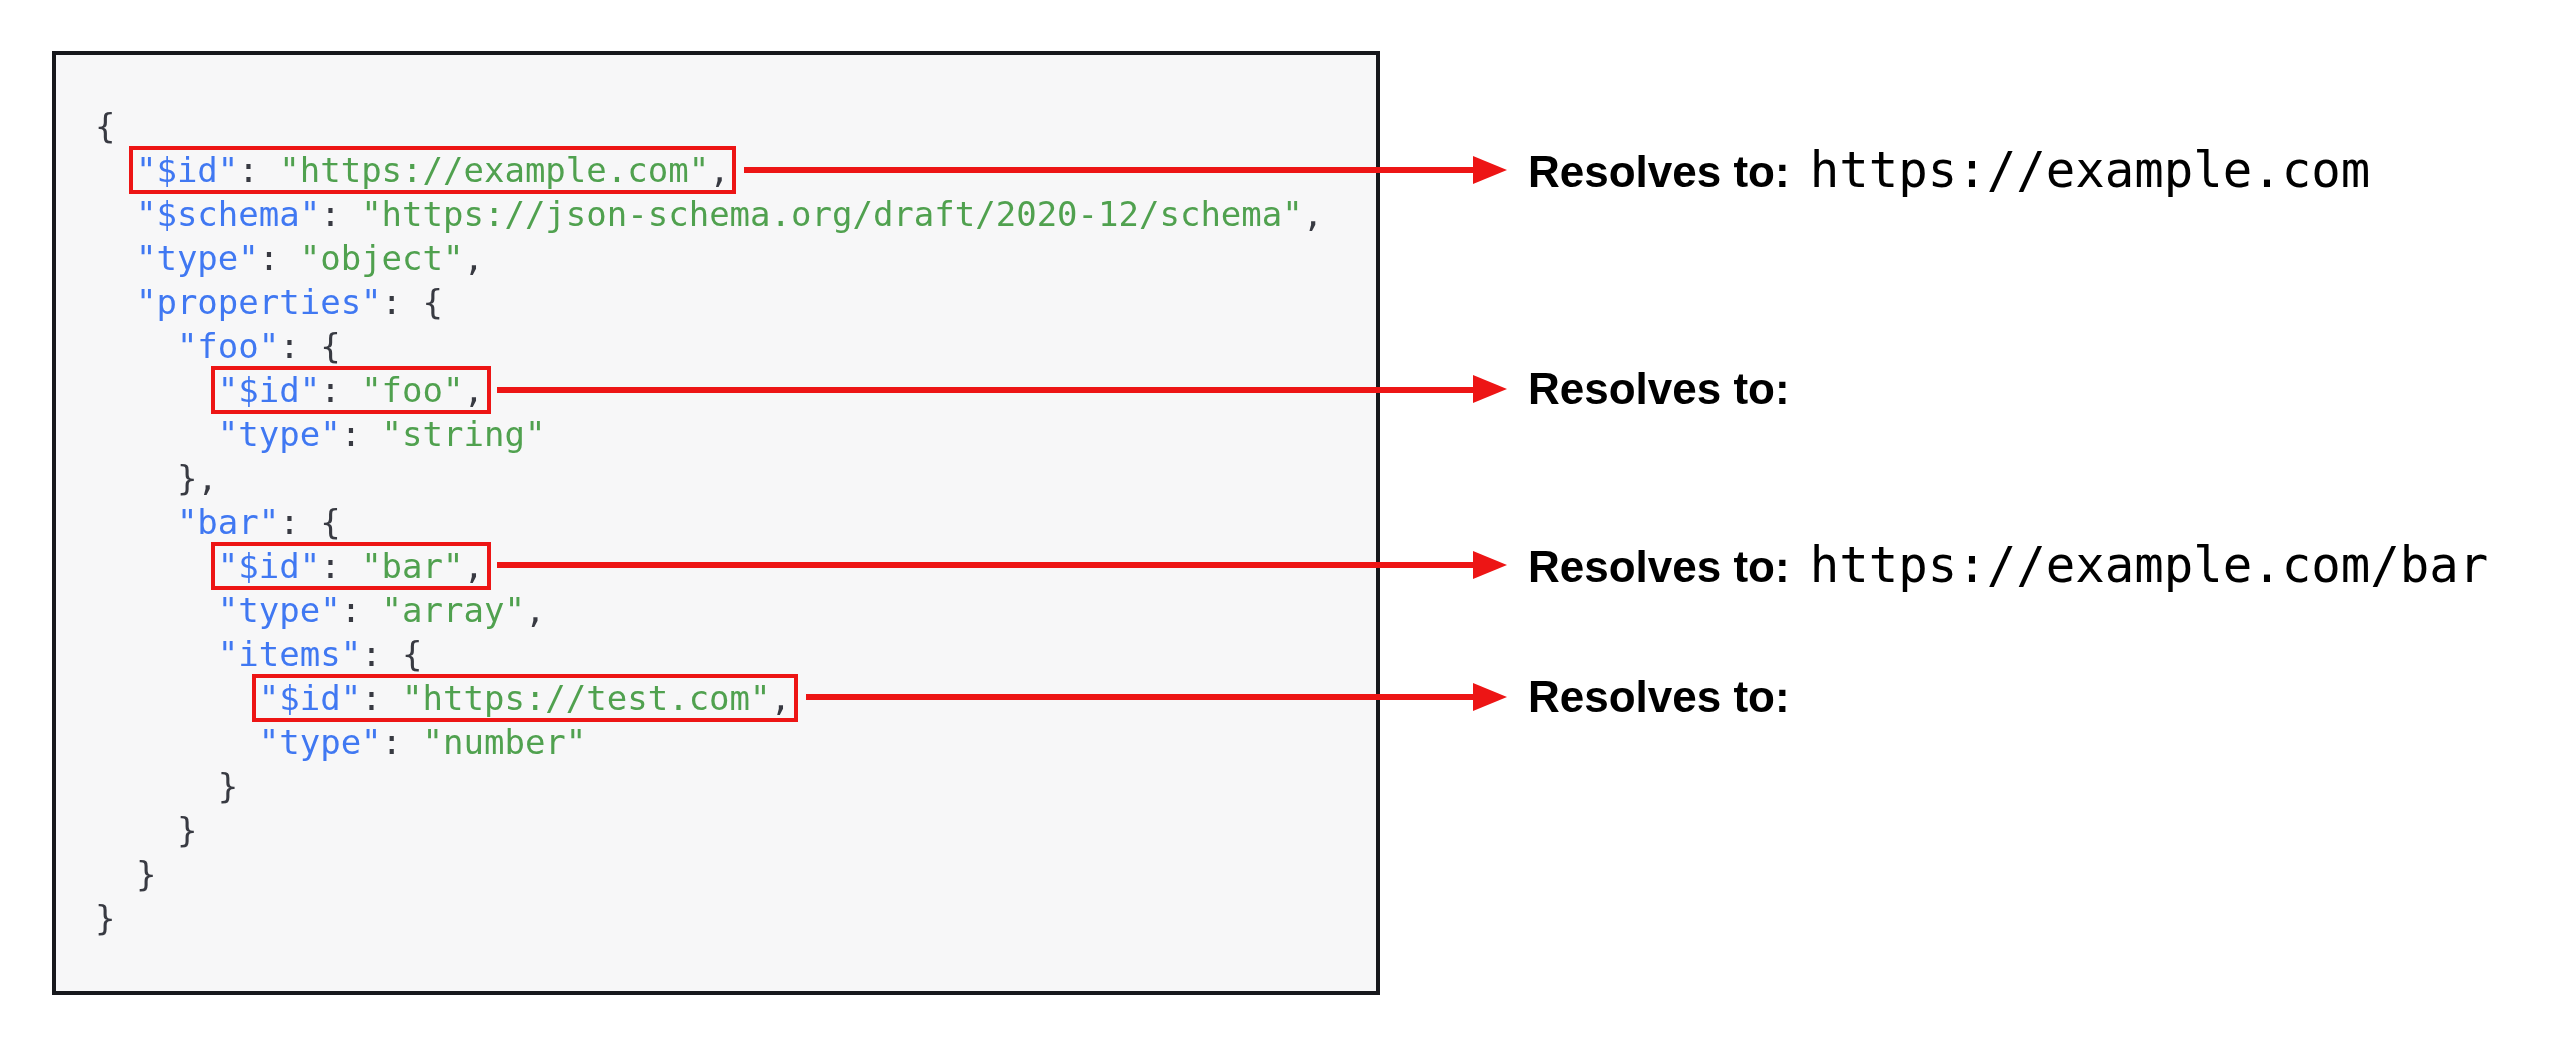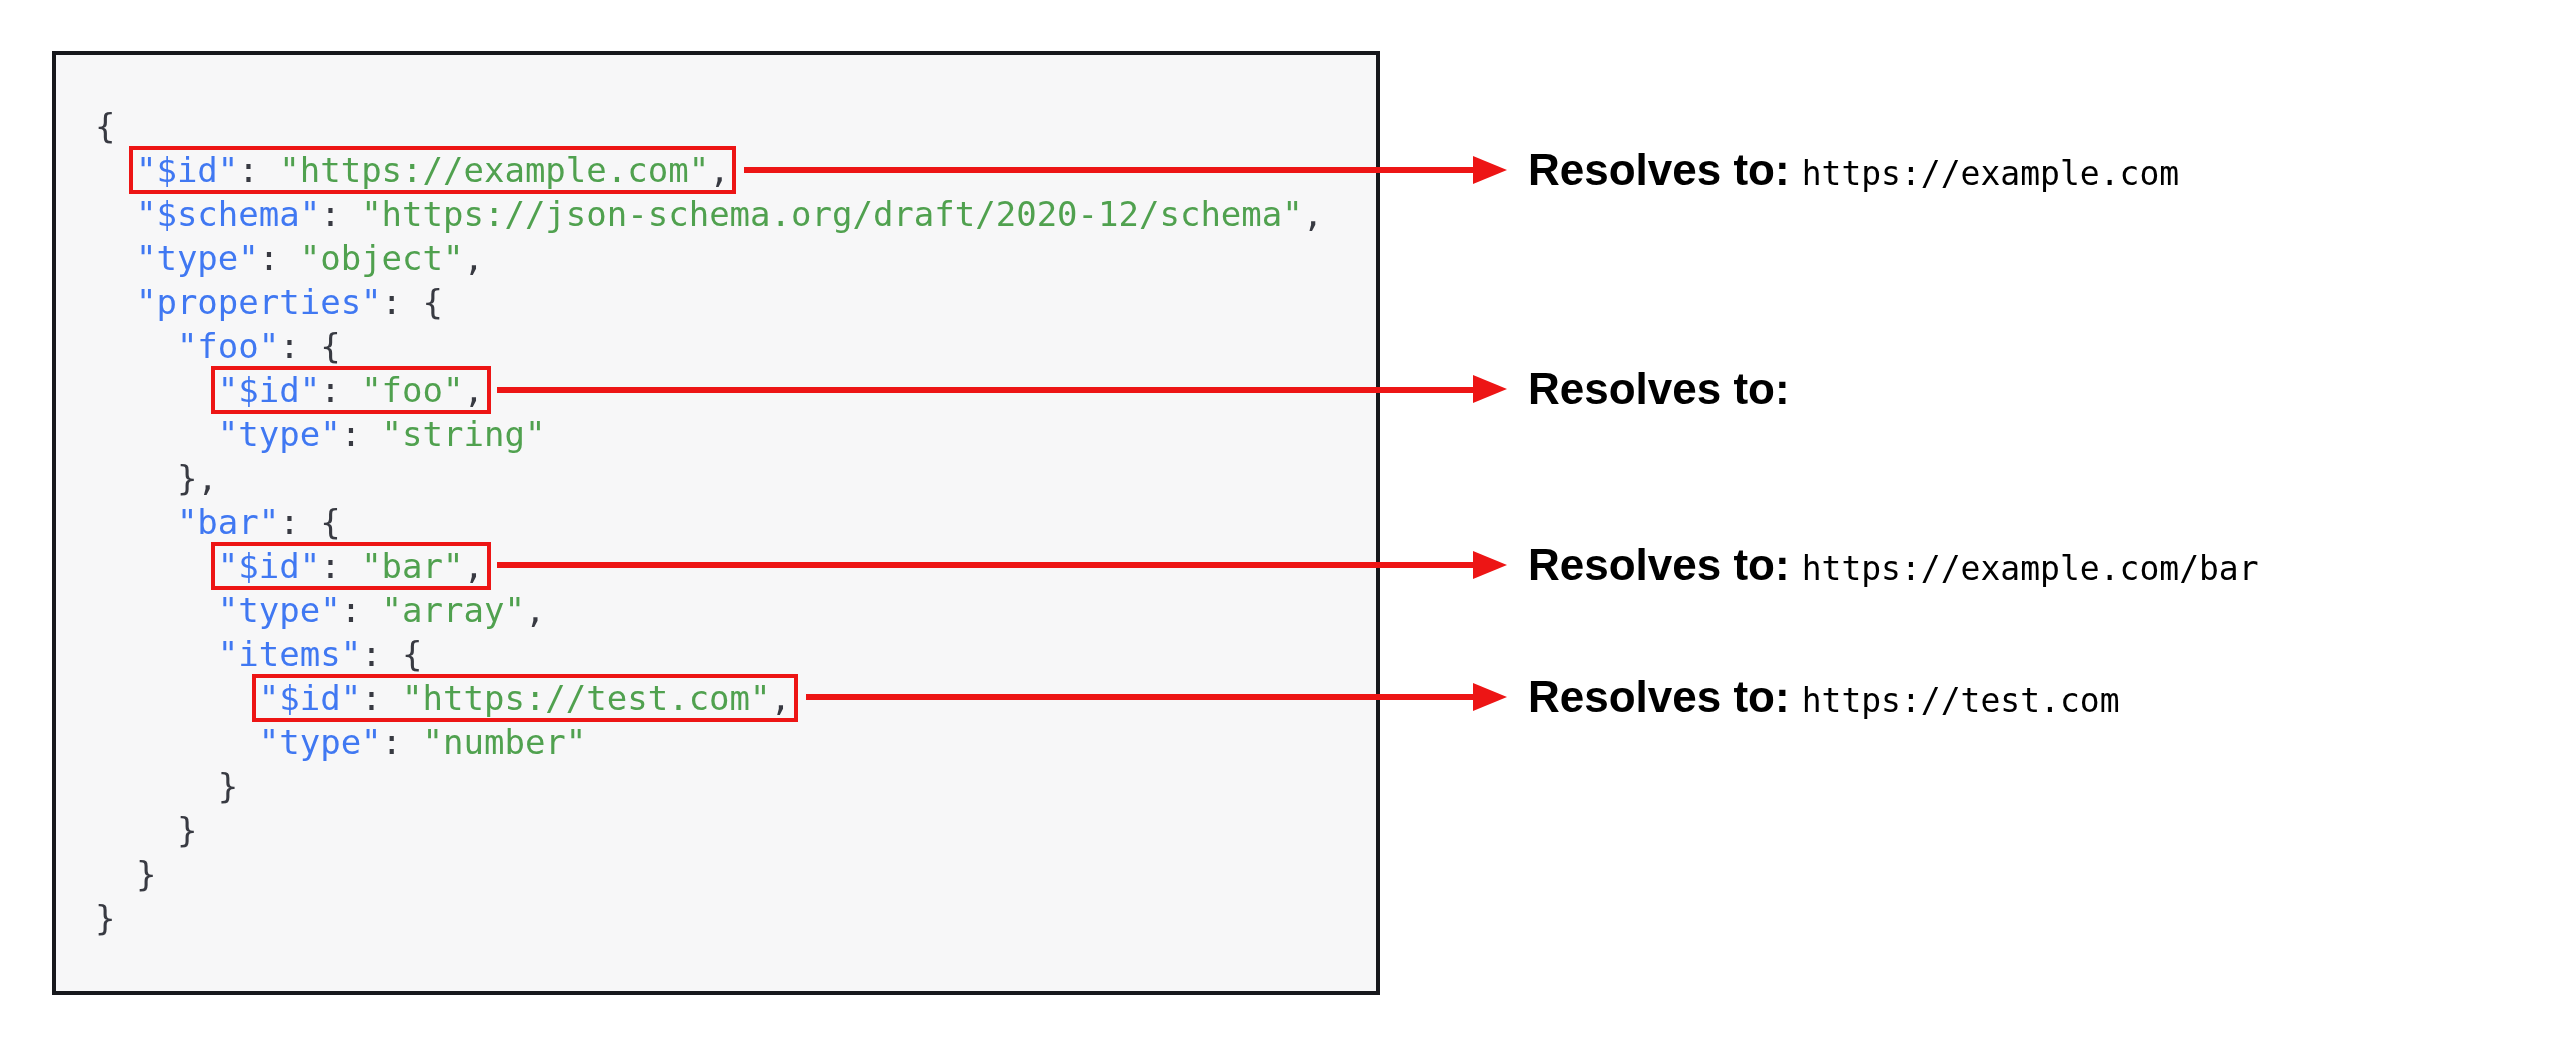--- a/index.html
+++ b/index.html
@@ -65,7 +65,7 @@
     position: absolute;
     display: flex;
     align-items: baseline;
-    gap: 12px;
+    gap: 20px;
     transform: translateY(-50%);
     white-space: nowrap;
   }

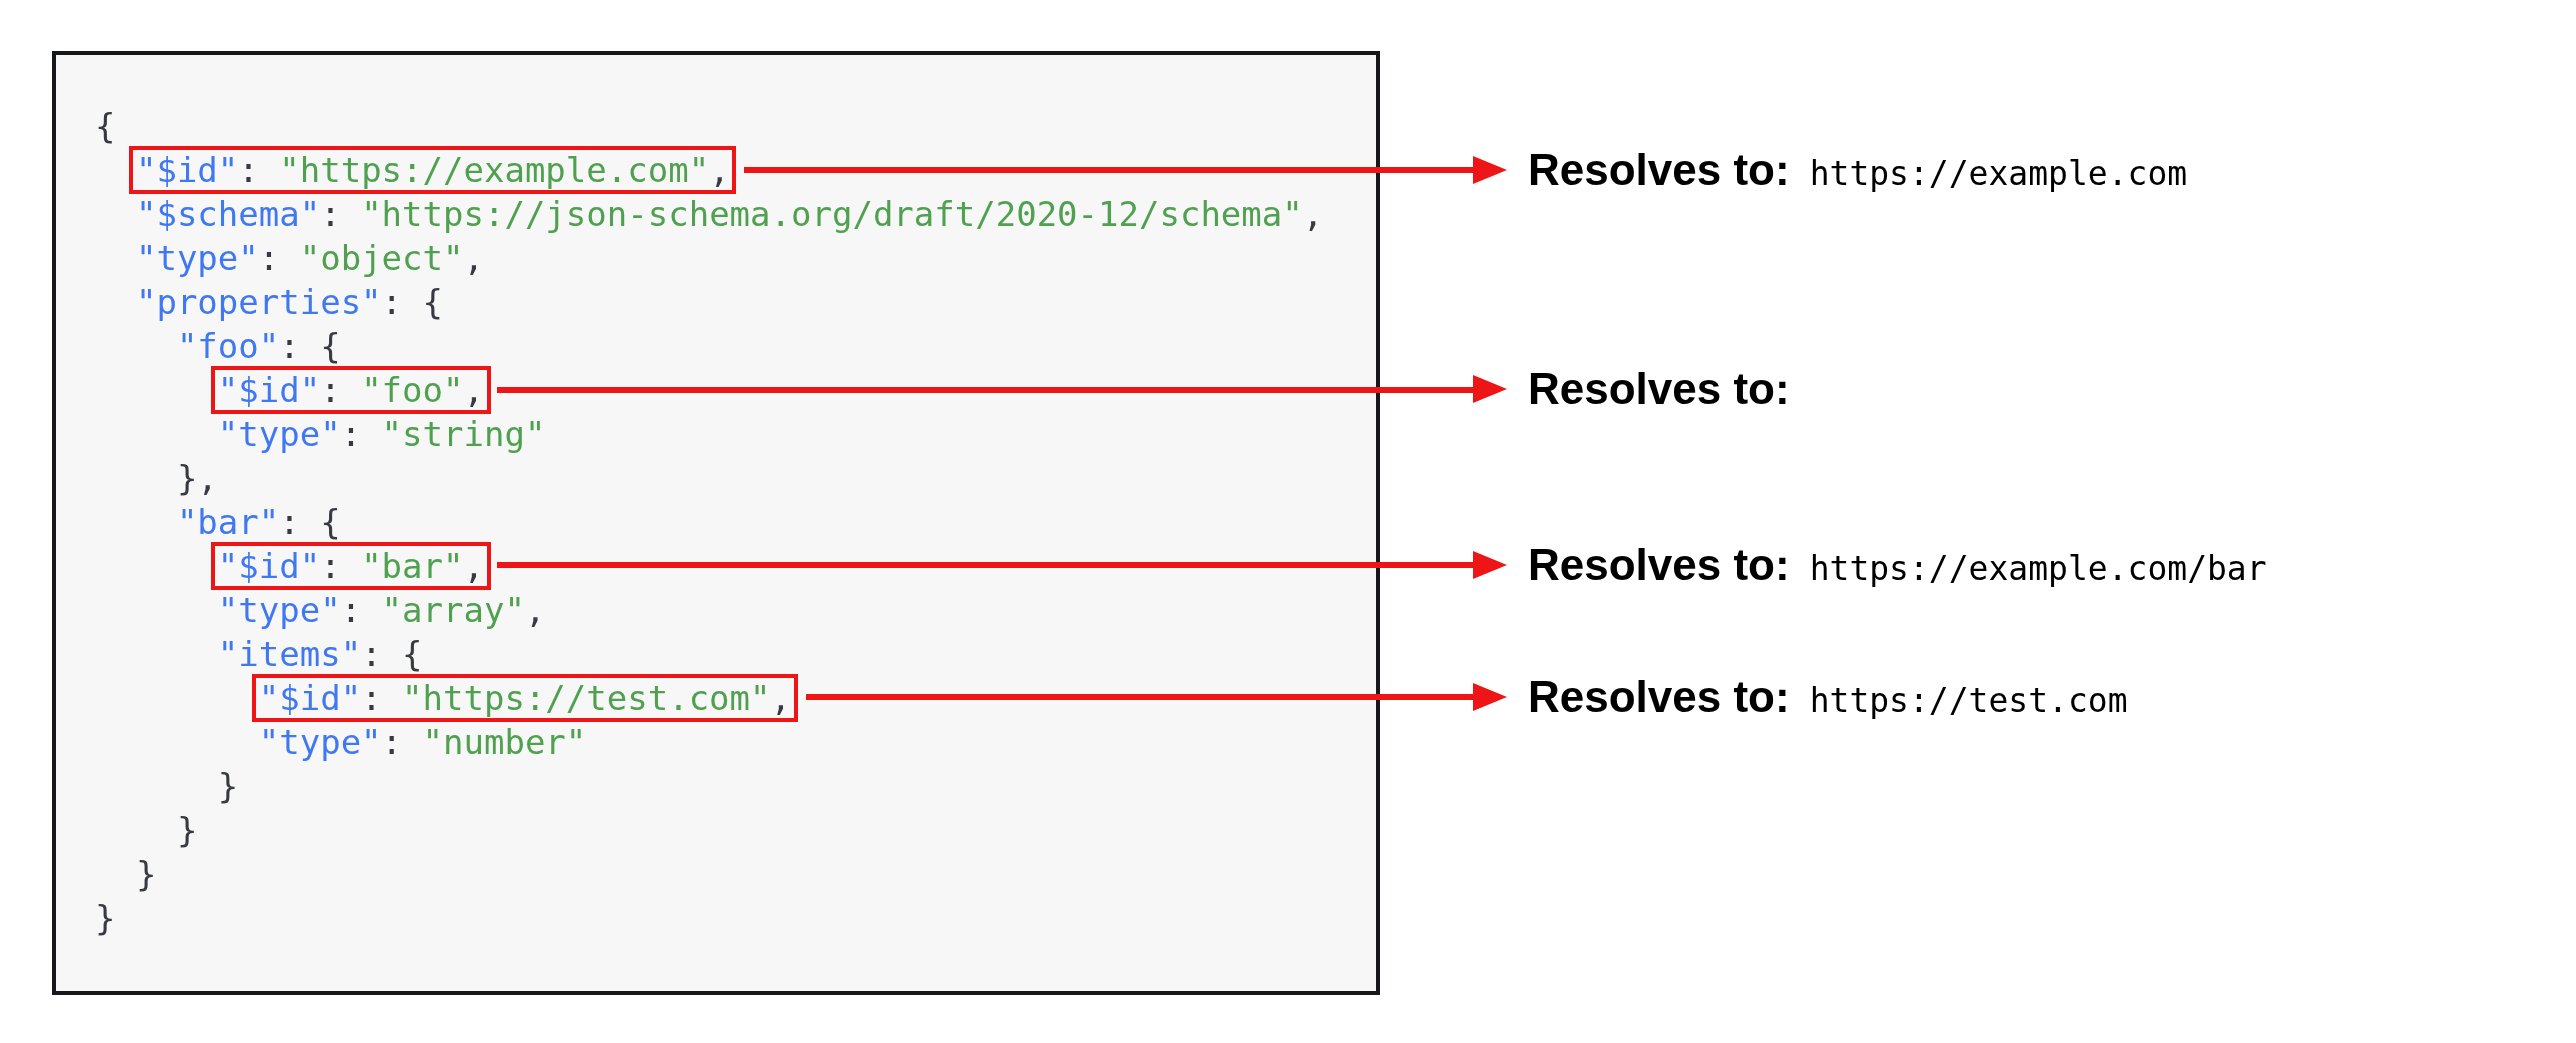--- a/index.html
+++ b/index.html
@@ -77,7 +77,7 @@
   }
   .ann-url {
     font-family: "DejaVu Sans Mono", "Liberation Mono", monospace;
-    font-size: 33px;
+    font-size: 49px;
     color: #000000;
   }
 </style>

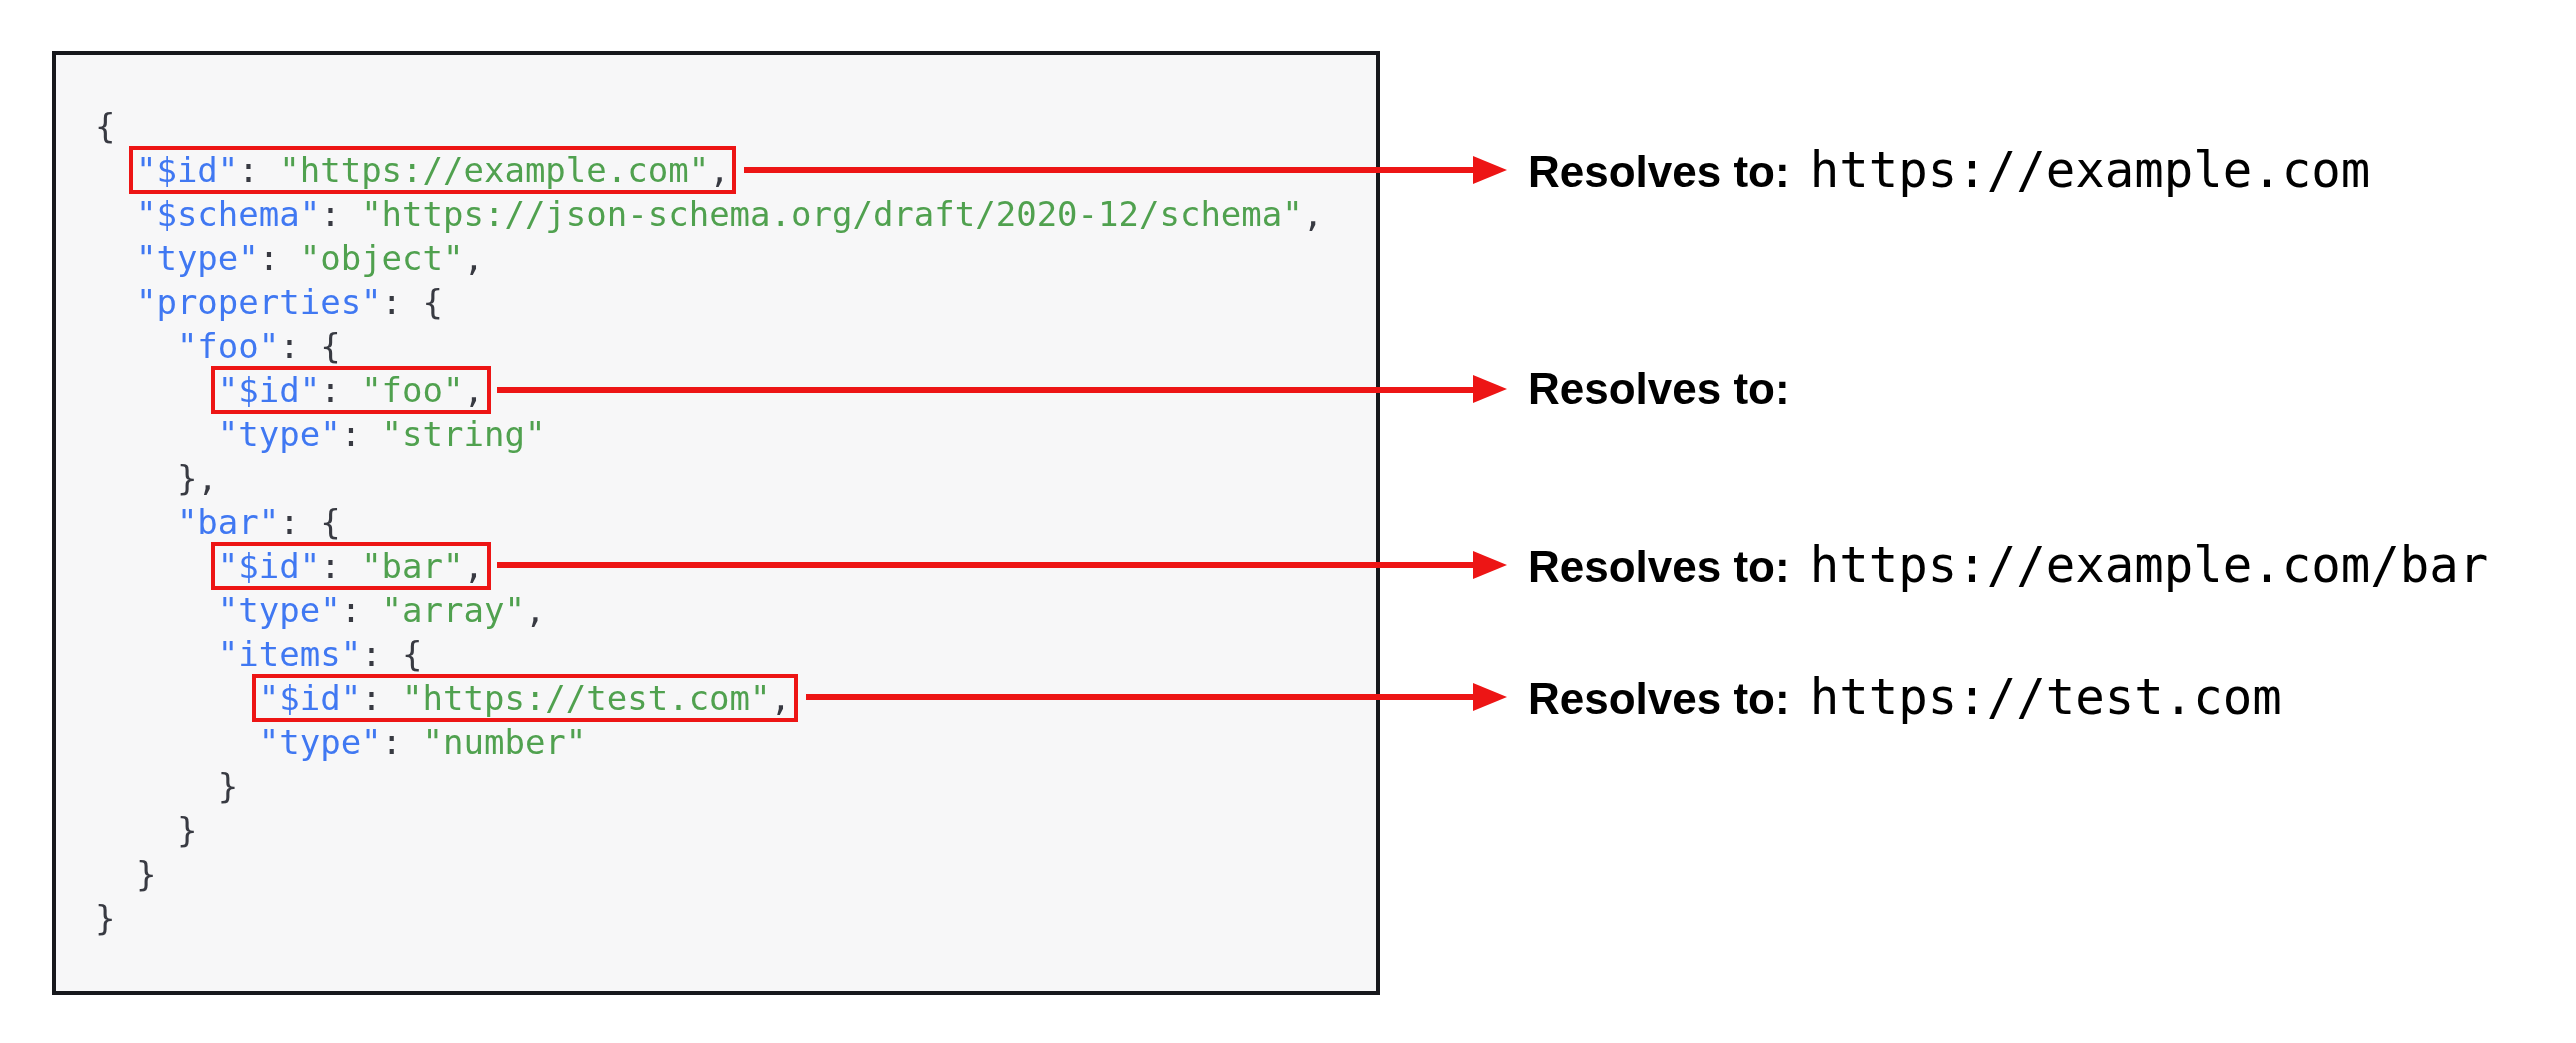--- a/index.html
+++ b/index.html
@@ -120,7 +120,6 @@
   </div>
   <div class="annotation" style="left: 1528px; top: 697px;">
     <span class="ann-label">Resolves to:</span>
-    <span class="ann-url">https://test.com</span>
   </div>
 
 </div>

